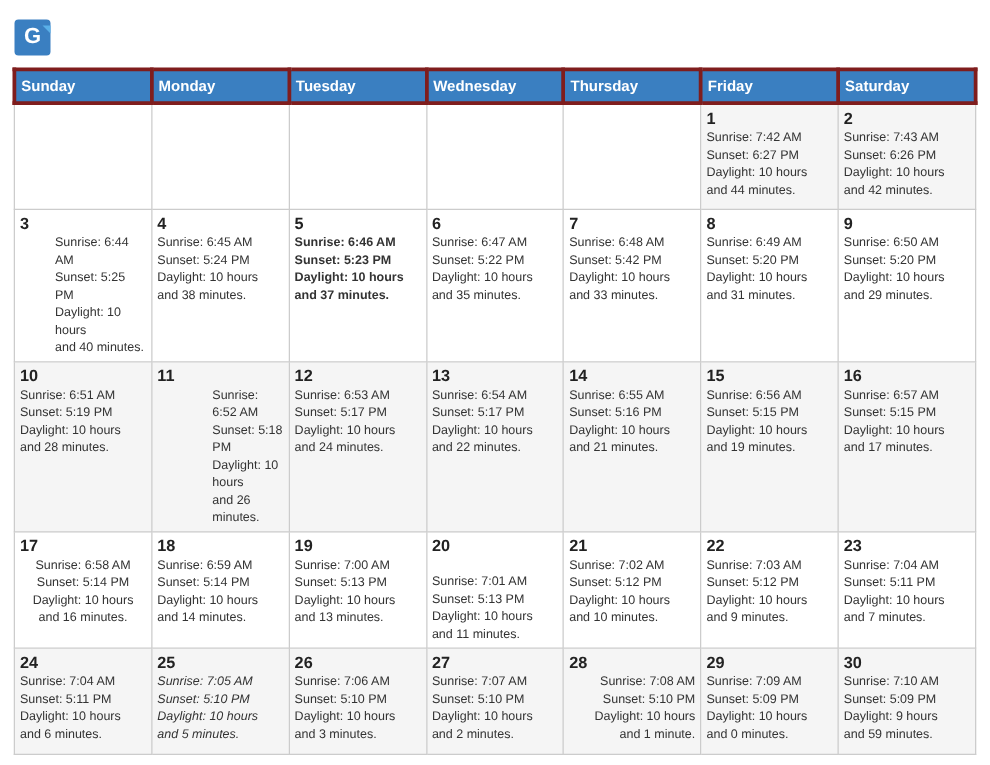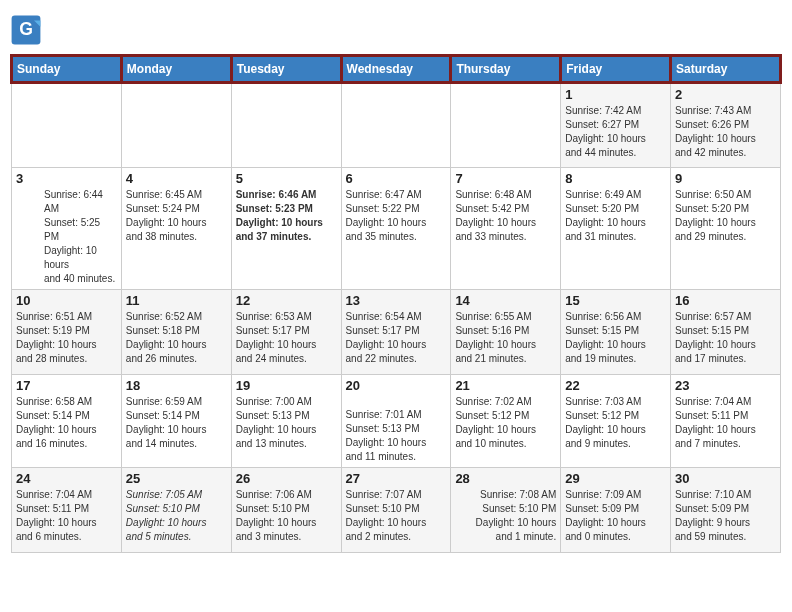--- a/index.html
+++ b/index.html
@@ -205,7 +205,7 @@
         </td>
         <td>
           <span class="day-num">11</span>
-          <div class="day-info" style="white-space: pre-line;">Sunrise: 6:52 AM
+          <div class="day-info" style="white-space: pre-line; margin-left: 44px;">Sunrise: 6:52 AM
 Sunset: 5:18 PM
 Daylight: 10 hours
 and 26 minutes.</div>

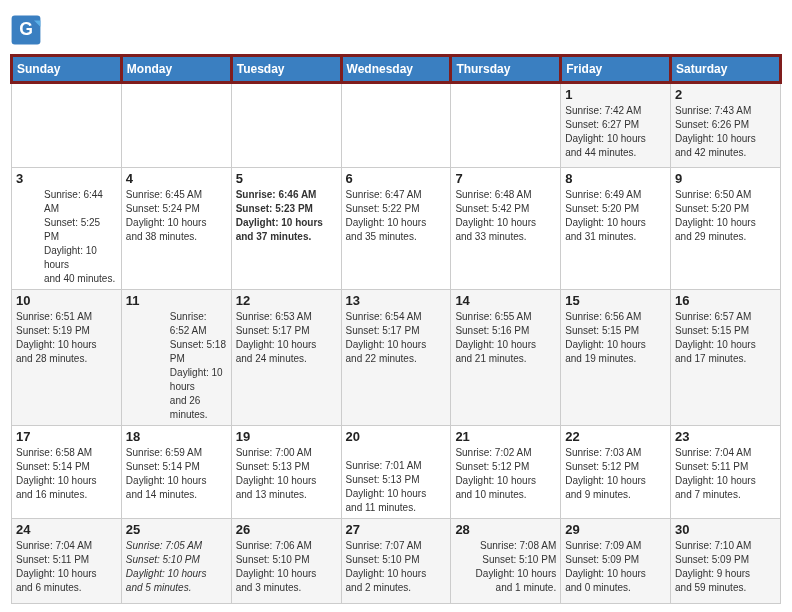--- a/index.html
+++ b/index.html
@@ -249,7 +249,7 @@
       <tr>
         <td>
           <span class="day-num">17</span>
-          <div class="day-info" style="white-space: pre-line;">Sunrise: 6:58 AM
+          <div class="day-info" style="white-space: pre-line; text-align: center;">Sunrise: 6:58 AM
 Sunset: 5:14 PM
 Daylight: 10 hours
 and 16 minutes.</div>

